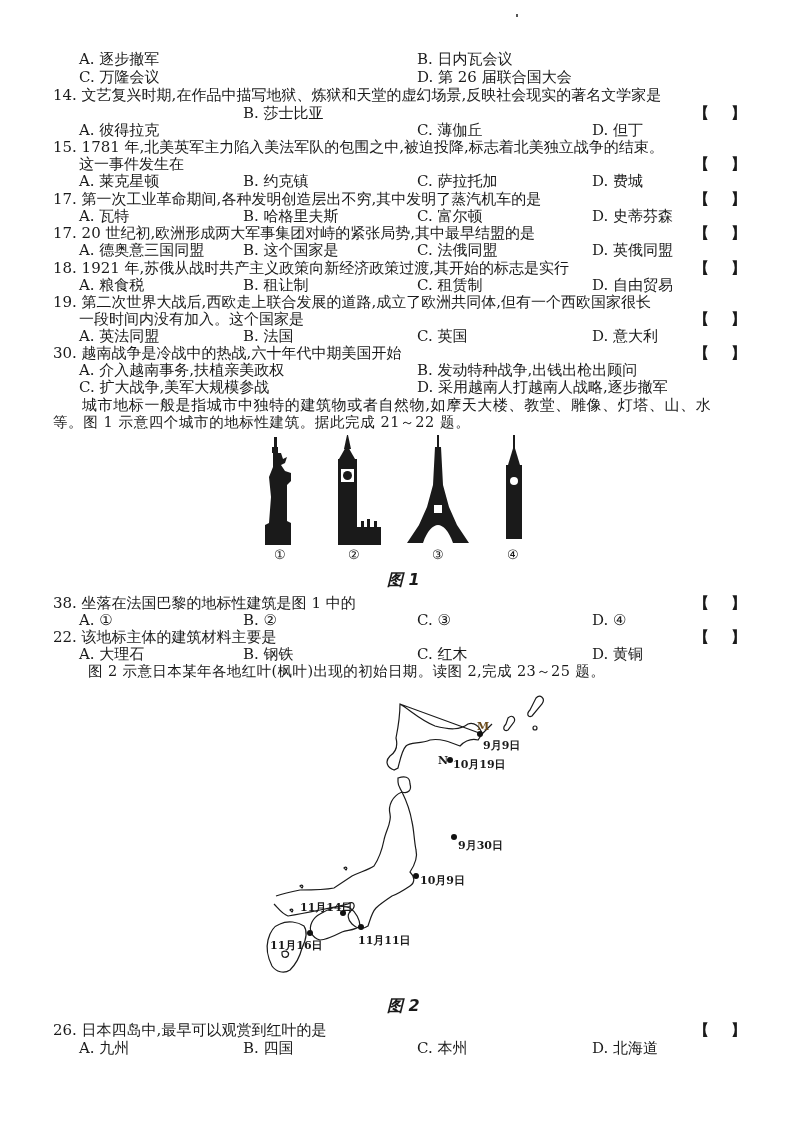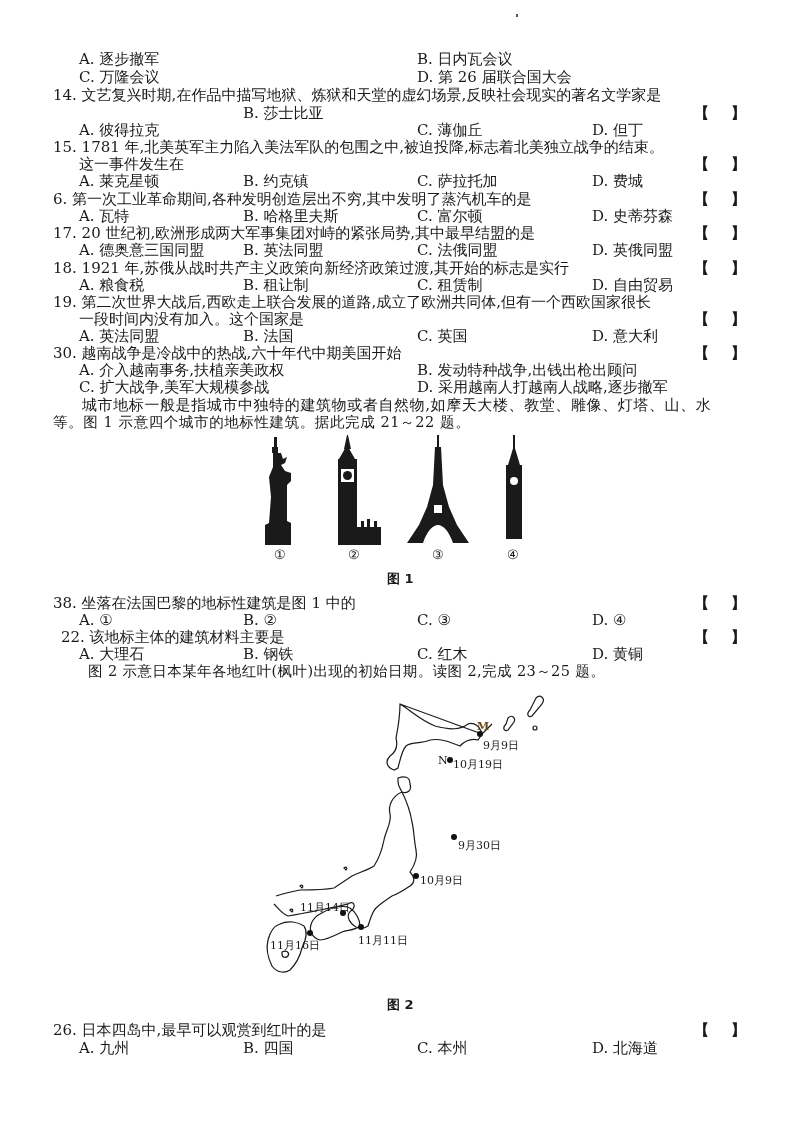--- a/index.html
+++ b/index.html
@@ -50,7 +50,7 @@
 <div class="opt" style="left:417px;top:172px">C. 萨拉托加</div>
 <div class="opt" style="left:592px;top:172px">D. 费城</div>
 
-<div class="line" style="left:53px;top:190px">6. 第一次工业革命期间,各种发明创造层出不穷,其中发明了蒸汽机车的是</div>
+<div class="line" style="left:53px;top:190px">17. 第一次工业革命期间,各种发明创造层出不穷,其中发明了蒸汽机车的是</div>
 <div class="bracket" style="top:190px">
     <span class="l">【</span>
     <span class="r">】</span>

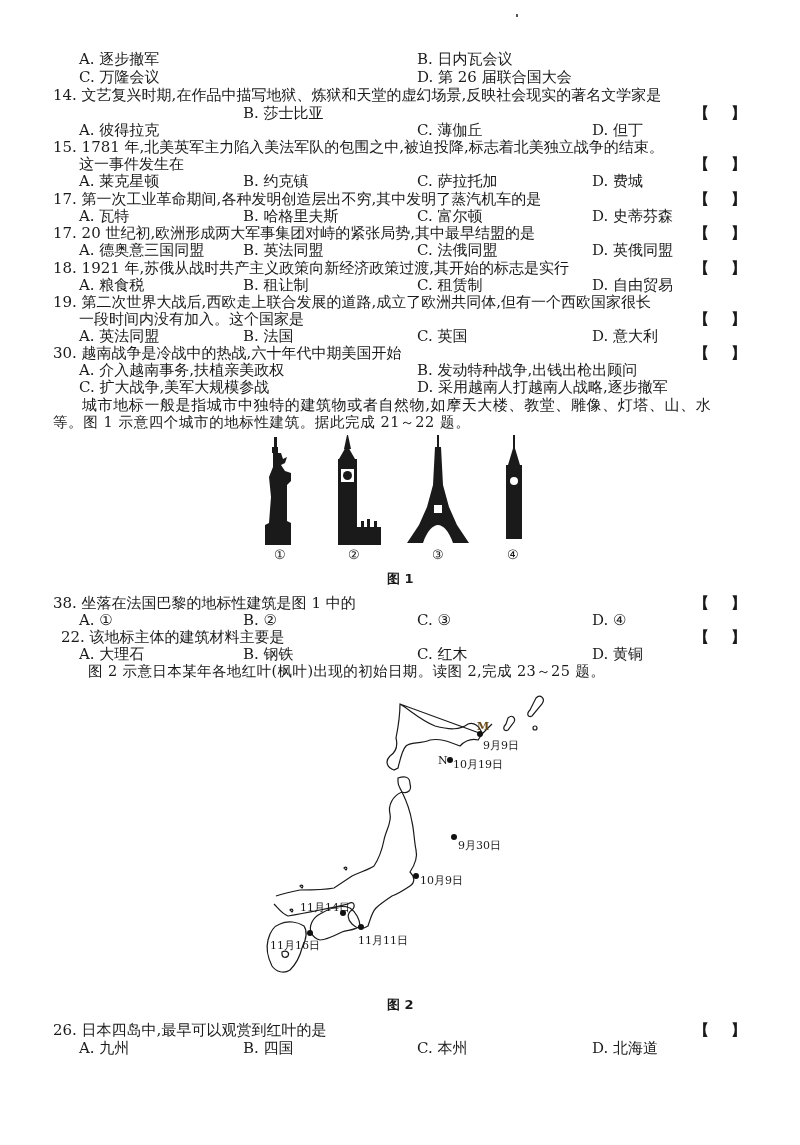--- a/index.html
+++ b/index.html
@@ -66,7 +66,7 @@
     <span class="r">】</span>
   </div>
 <div class="opt" style="left:79px;top:241px">A. 德奥意三国同盟</div>
-<div class="opt" style="left:243px;top:241px">B. 英法同盟</div>
+<div class="opt" style="left:243px;top:241px">B. 这个国家是</div>
 <div class="opt" style="left:417px;top:241px">C. 法俄同盟</div>
 <div class="opt" style="left:592px;top:241px">D. 英俄同盟</div>
 

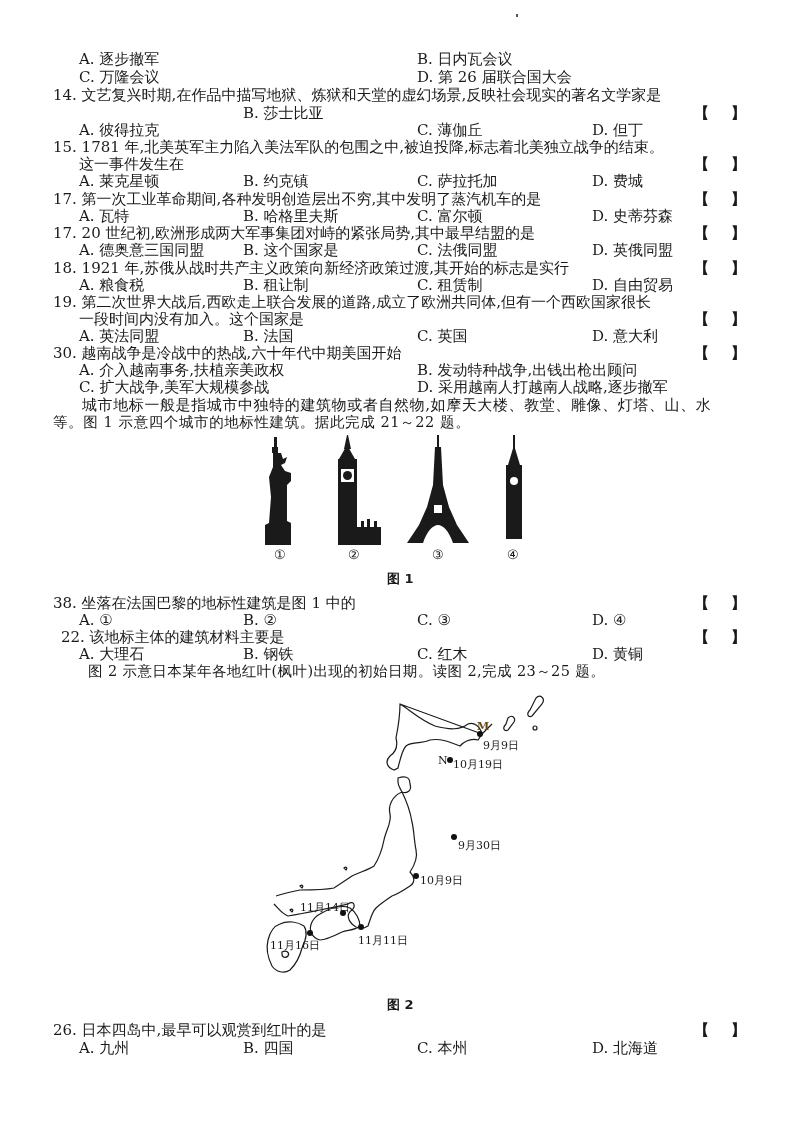--- a/index.html
+++ b/index.html
@@ -14,7 +14,7 @@
     .bracket .l { position: absolute; left: 0; }
     .bracket .r { position: absolute; right: 0; }
     .tick { position: absolute; left: 516px; top: 14px; width: 2px; height: 3px; background: #555; }
-    .figcap { position: absolute; font-weight: bold; font-size: 13px; font-family: "DejaVu Sans", sans-serif; }
+    .figcap { position: absolute; font-weight: bold; font-size: 16px; font-family: "DejaVu Sans", sans-serif; font-style: italic; }
     .circ { position: absolute; font-size: 13px; }
     .maplabel { position: absolute; font-size: 11px; white-space: nowrap; }
     .dot { position: absolute; width: 6px; height: 6px; border-radius: 50%; background: #111; }

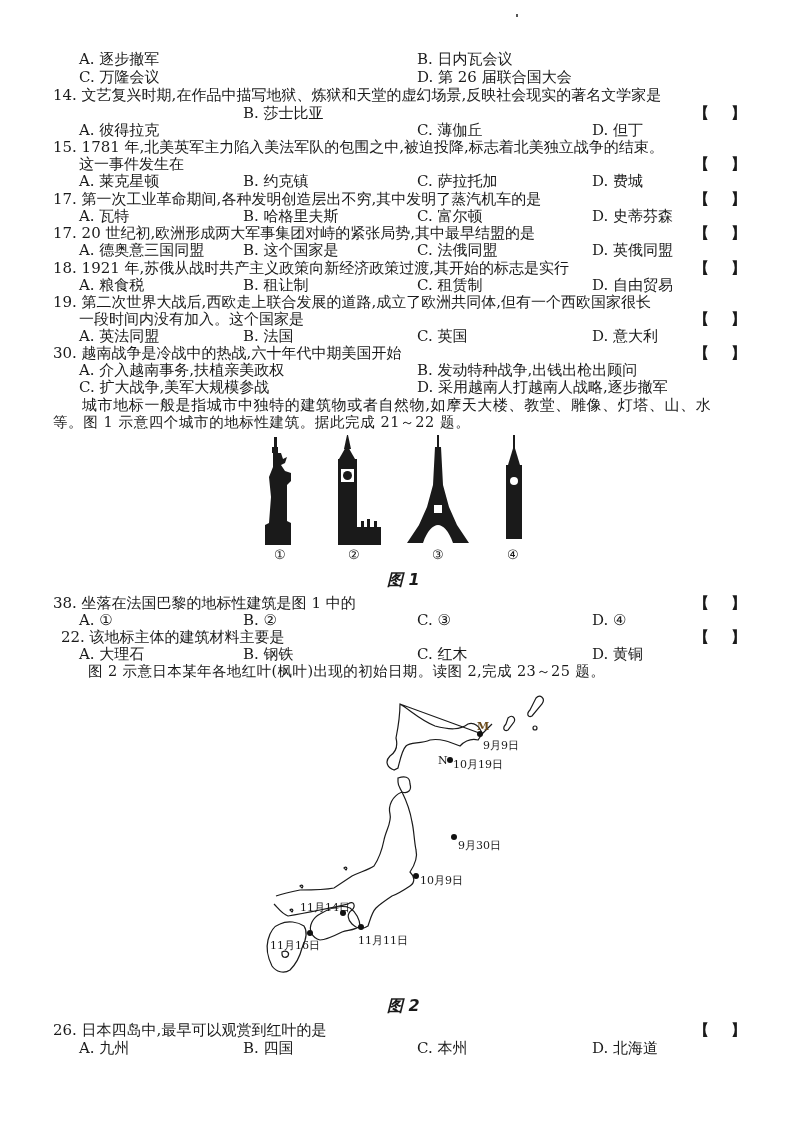--- a/index.html
+++ b/index.html
@@ -153,7 +153,7 @@
 <div class="opt" style="left:417px;top:611px">C. ③</div>
 <div class="opt" style="left:592px;top:611px">D. ④</div>
 
-<div class="line" style="left:61px;top:628px">22. 该地标主体的建筑材料主要是</div>
+<div class="line" style="left:53px;top:628px">22. 该地标主体的建筑材料主要是</div>
 <div class="bracket" style="top:628px">
     <span class="l">【</span>
     <span class="r">】</span>

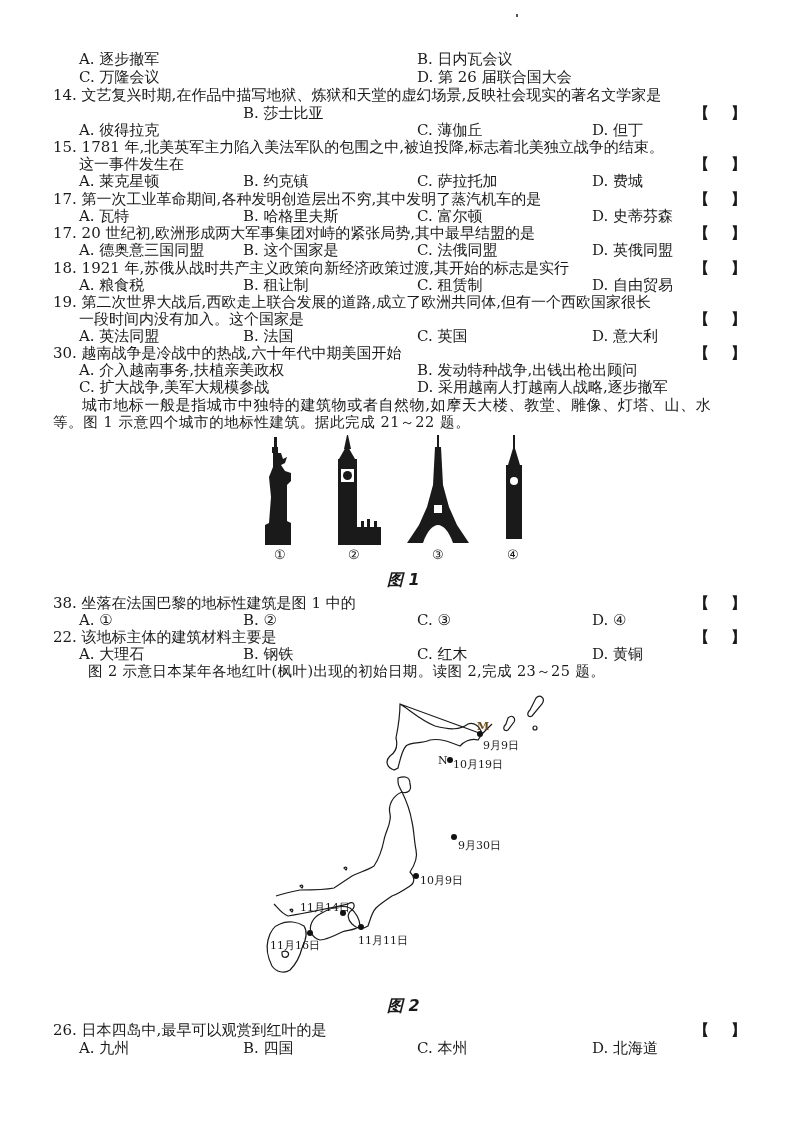--- a/index.html
+++ b/index.html
@@ -16,7 +16,7 @@
     .tick { position: absolute; left: 516px; top: 14px; width: 2px; height: 3px; background: #555; }
     .figcap { position: absolute; font-weight: bold; font-size: 16px; font-family: "DejaVu Sans", sans-serif; font-style: italic; }
     .circ { position: absolute; font-size: 13px; }
-    .maplabel { position: absolute; font-size: 11px; white-space: nowrap; }
+    .maplabel { position: absolute; font-size: 11px; white-space: nowrap; font-weight: bold; }
     .dot { position: absolute; width: 6px; height: 6px; border-radius: 50%; background: #111; }
   </style>
 </head>

